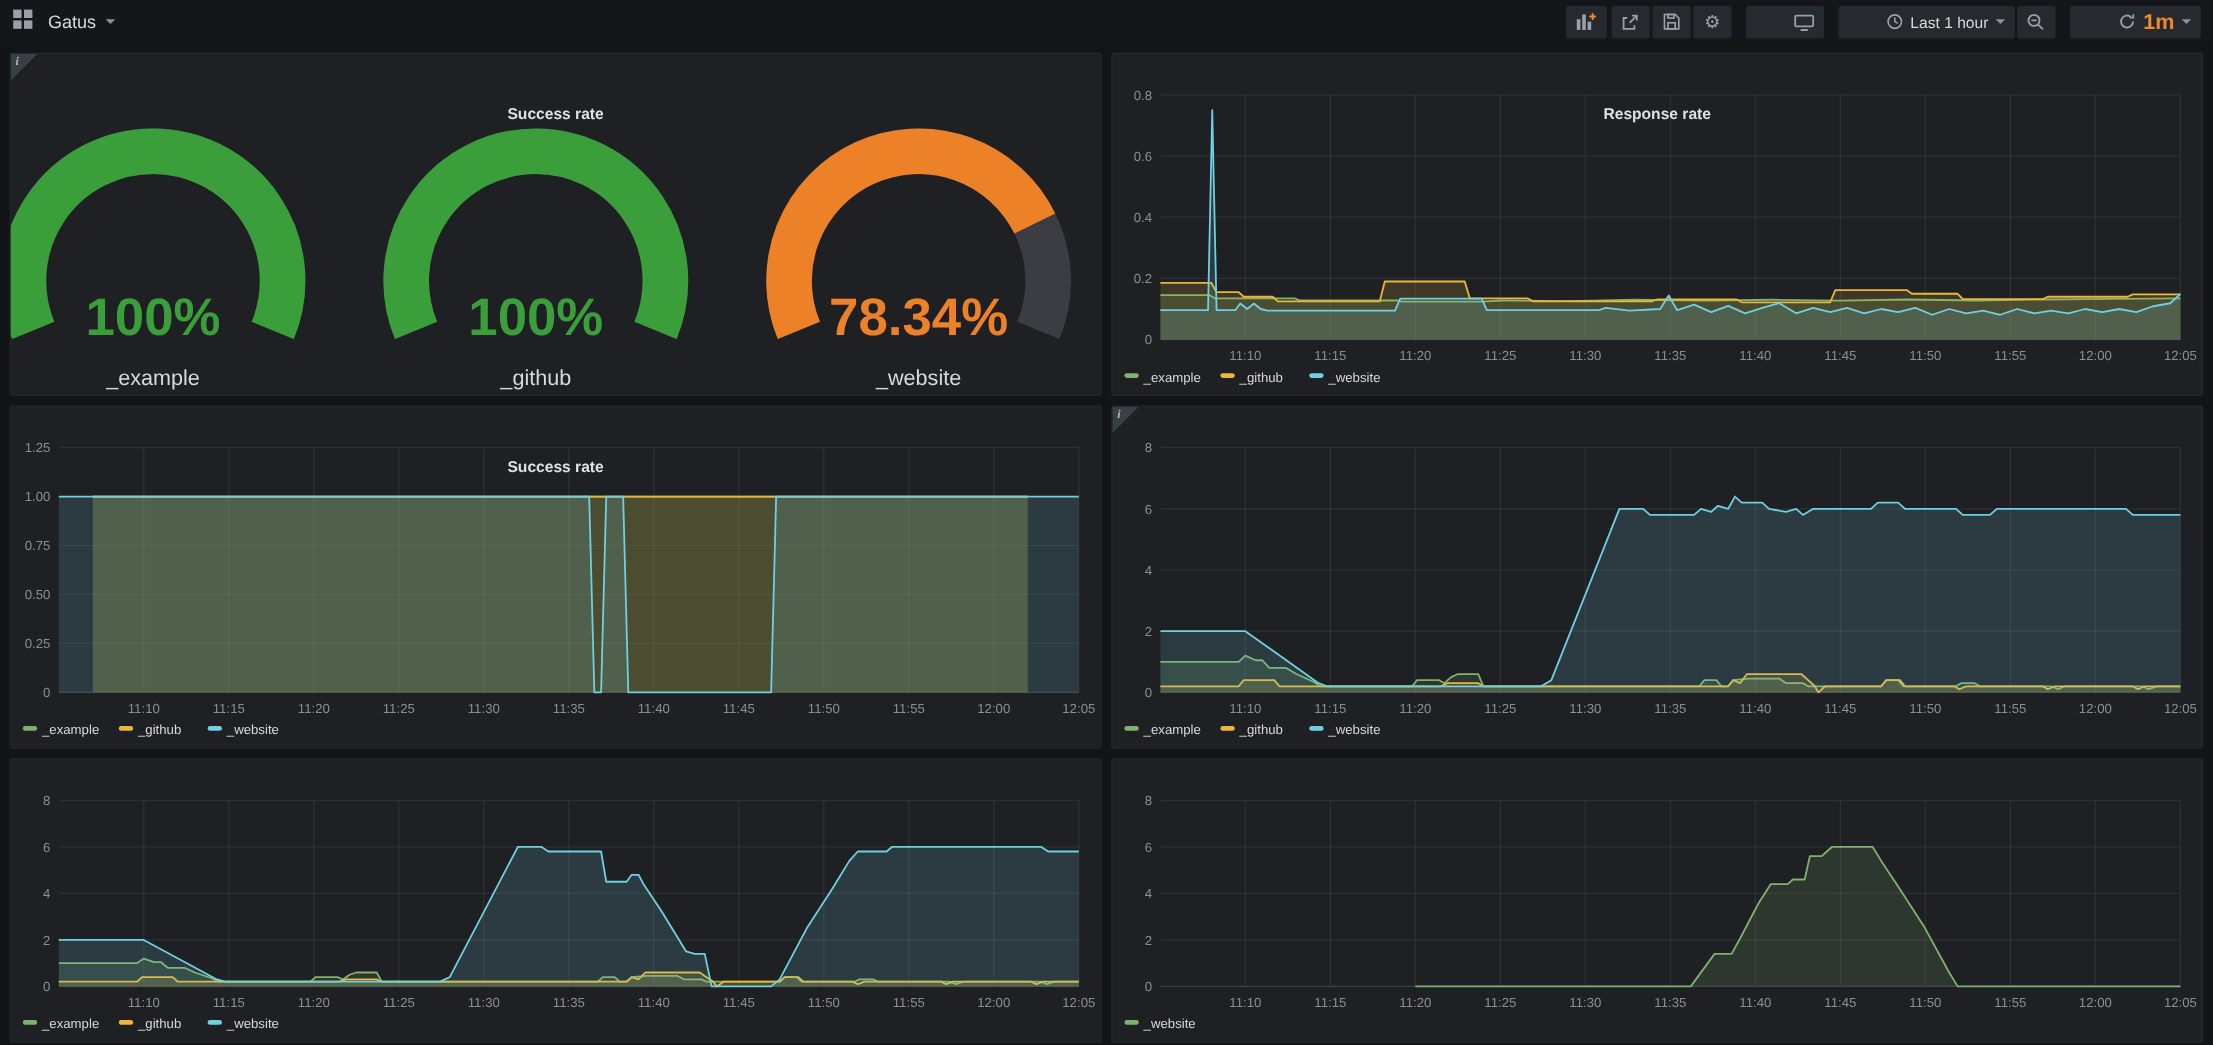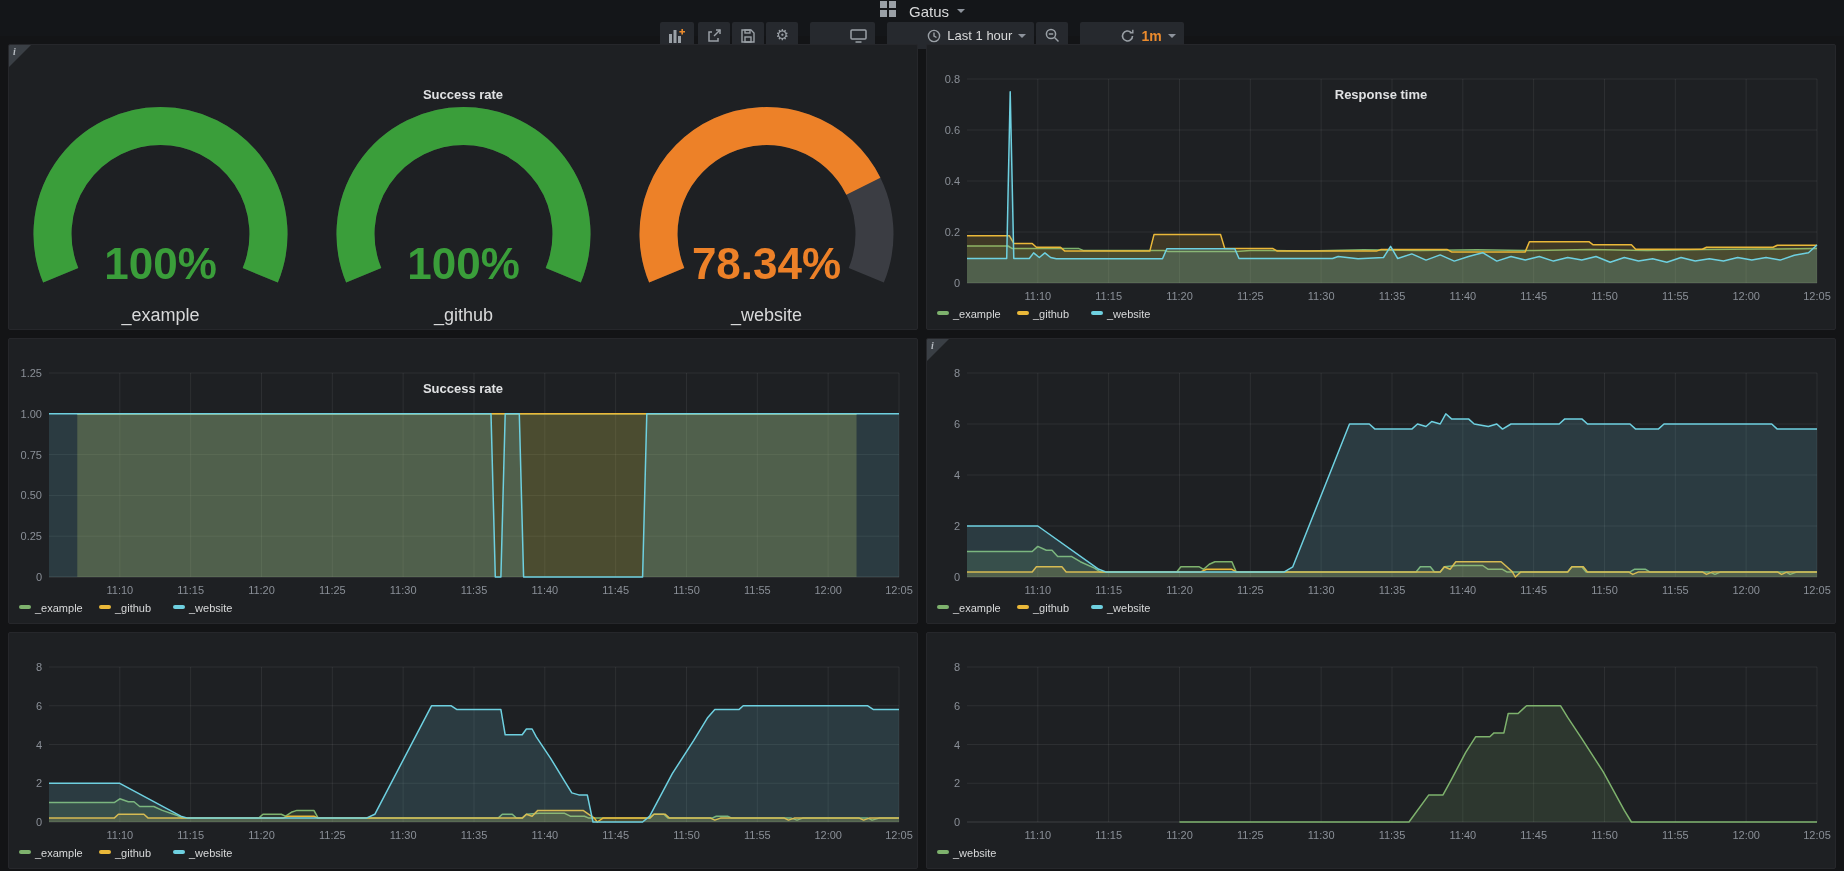--- a/index.html
+++ b/index.html
@@ -6,7 +6,7 @@
   html,body { width:1844px; height:871px; overflow:hidden; background:#131416;
               font-family:"Liberation Sans", sans-serif; }
   .navbar { height:36px; width:100%; background:#141619; display:flex;
-            align-items:center; justify-content:space-between; padding:0 10px;flex-direction:column; }
+            align-items:center; justify-content:space-between; padding:0 10px; }
   .nav-left { display:flex; align-items:center; gap:12px; }
   .brand { color:#d8d9da; font-size:15px; display:flex; align-items:center; gap:8px; cursor:pointer; }
   .caret { width:0; height:0; border-left:4px solid transparent; border-right:4px solid transparent;

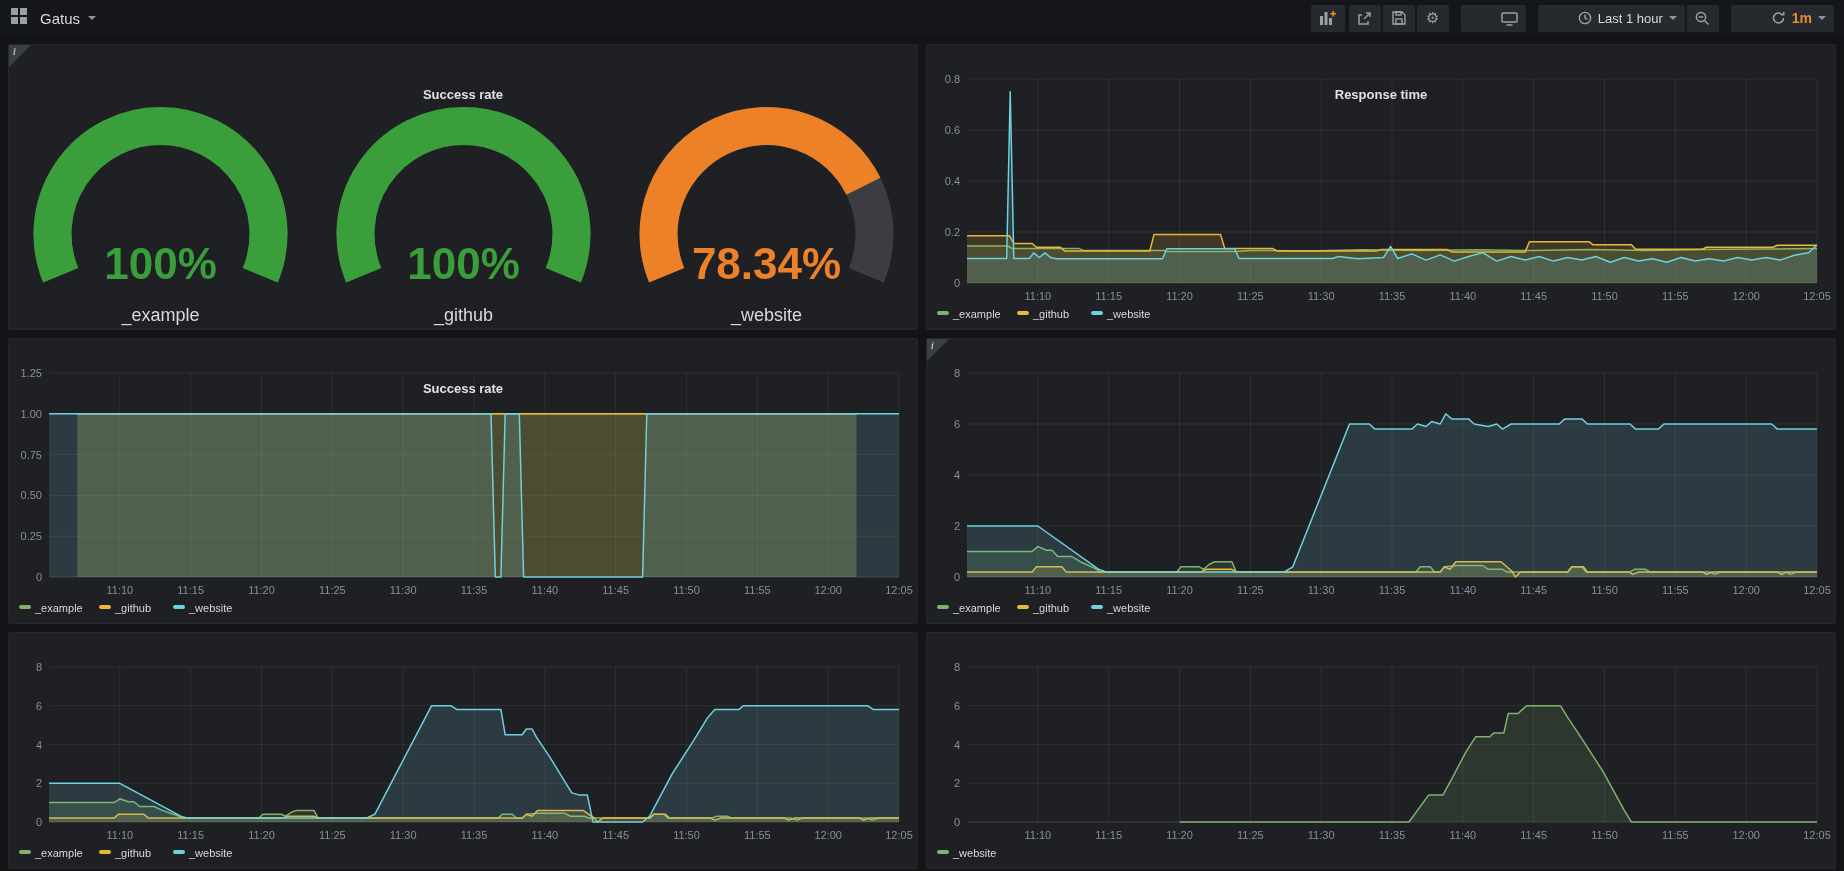--- a/index.html
+++ b/index.html
@@ -18,7 +18,7 @@
   .nav-btn svg { display:block; }
   .gap-s { margin-left:4px; } .gap-m { margin-left:12px;padding-left:40px; } .gap-xs { margin-left:2px; }
   .tp-label { color:#d8d9da; font-size:13px; }
-  .interval-label { color:#eb8b2d; font-size:14px; font-weight:bold; }
+  .interval-label { color:#eb8b2d; font-size:18px; font-weight:bold; }
   .dashboard { position:absolute; top:36px; left:0; width:1844px; padding:8px; display:grid;
                grid-template-columns:910px 910px; grid-template-rows:286px 286px 237px; gap:8px; }
   .panel { position:relative; background:#1e2023; border:1px solid #26272b; border-radius:2px; overflow:hidden; }

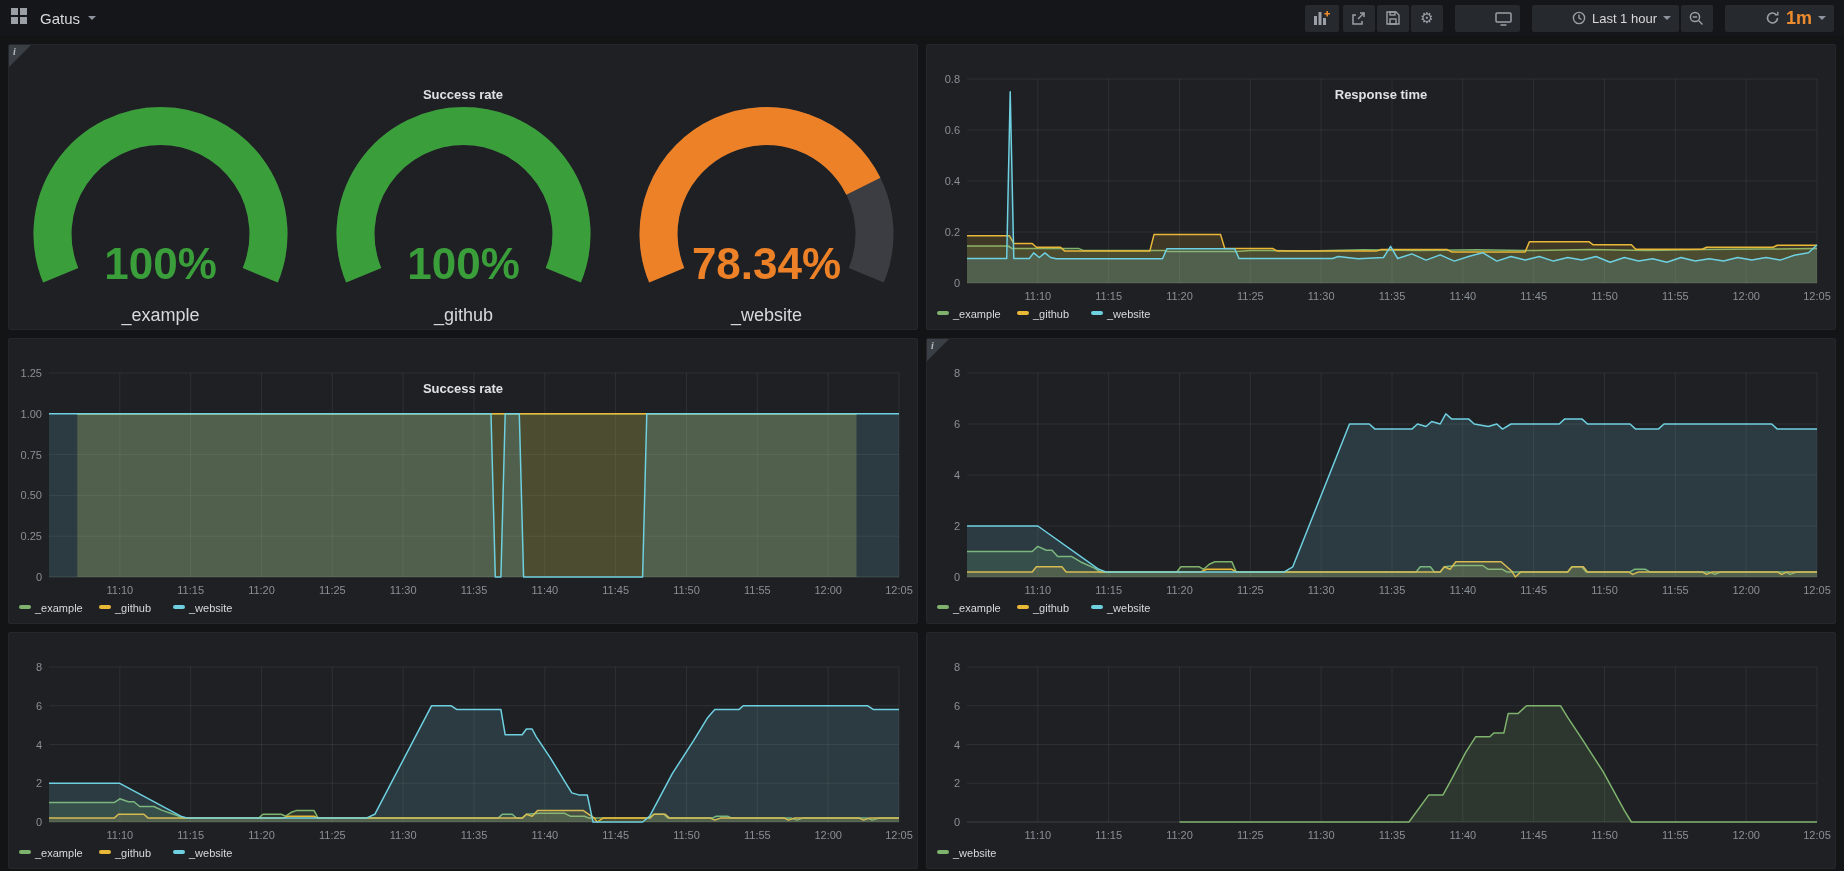--- a/index.html
+++ b/index.html
@@ -138,7 +138,7 @@
   </section>
 
   <section class="panel">
-    <div class="panel-title">Response time</div>
+    <div class="panel-title">Response rate</div>
     <div class="chart-host"><svg width="900" height="258">
           <line x1="106.83333333333333" y1="10" x2="106.83333333333333" y2="214" stroke="rgba(255,255,255,0.07)"></line>
           <line x1="177.66666666666666" y1="10" x2="177.66666666666666" y2="214" stroke="rgba(255,255,255,0.07)"></line>

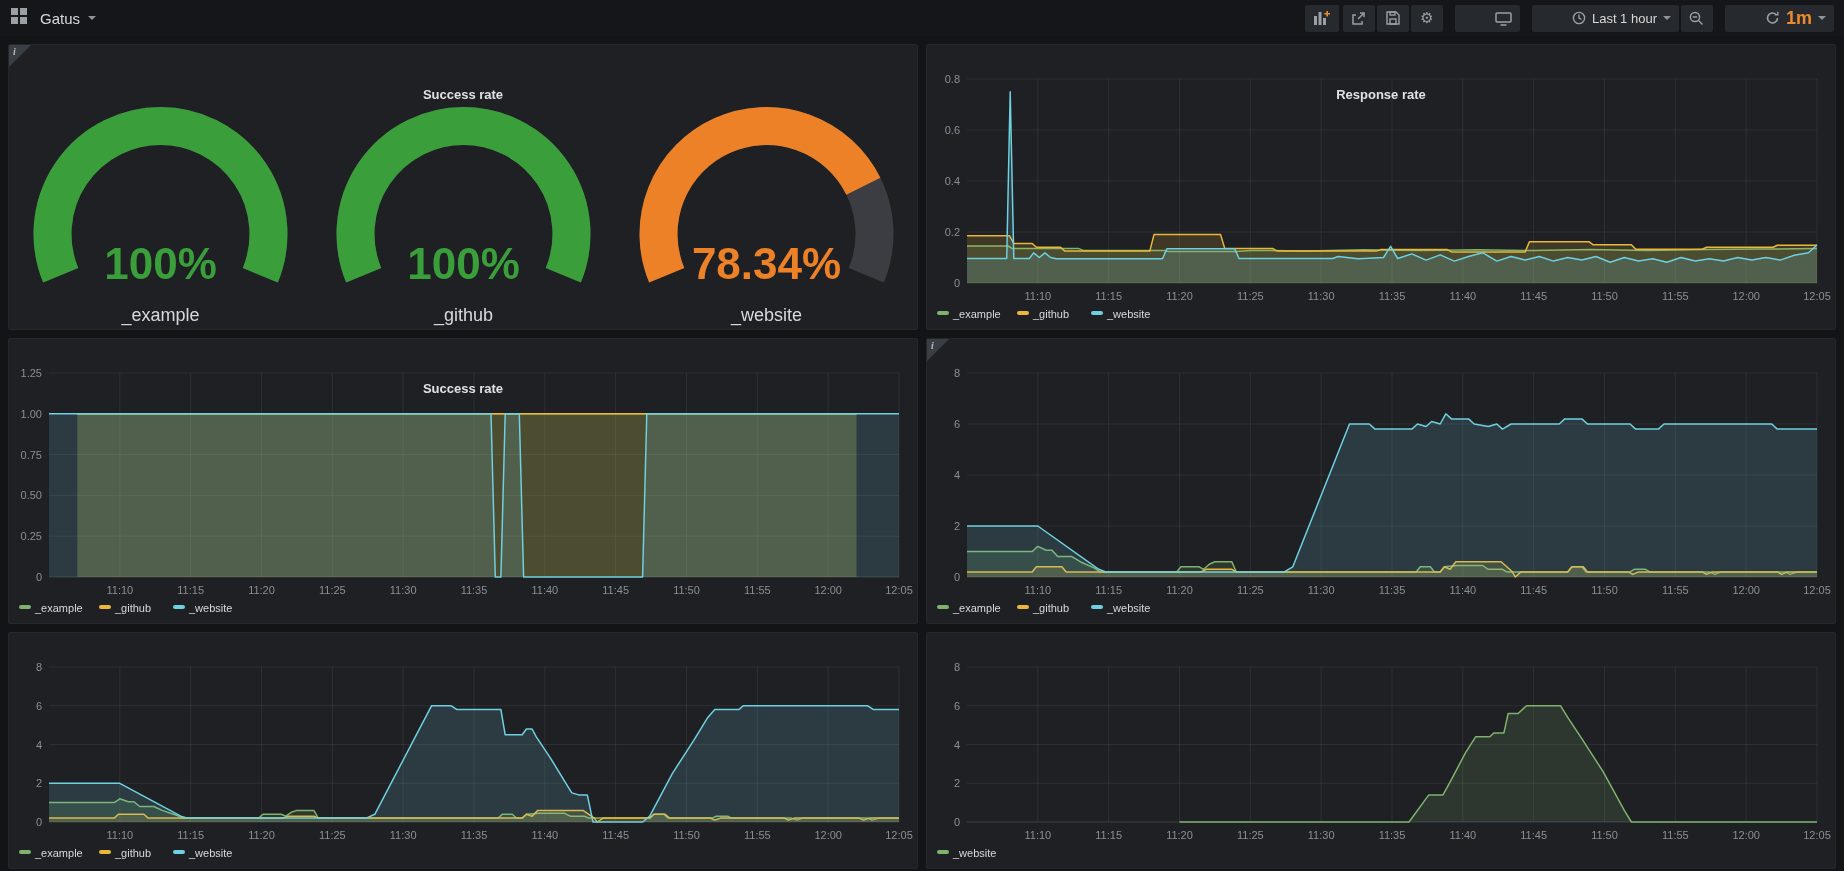--- a/index.html
+++ b/index.html
@@ -26,7 +26,7 @@
                  color:#e0e1e3; font-size:13px; font-weight:bold; cursor:pointer;margin-top:37px; }
   .chart-host { position:absolute; top:24px; left:4px; right:4px; bottom:2px; }
   .gauges-row { position:absolute; top:24px; left:0; right:0; bottom:0;
-                display:flex; align-items:flex-start; justify-content:flex-start; }
+                display:flex; align-items:flex-start; justify-content:flex-end;gap:16px; }
   .info-corner { position:absolute; top:0; left:0; width:0; height:0;
                  border-top:22px solid #3a3f45; border-right:22px solid transparent; cursor:pointer; }
   .info-corner span { position:absolute; top:-21px; left:4px; color:#b7bcc2; font-size:10px;

